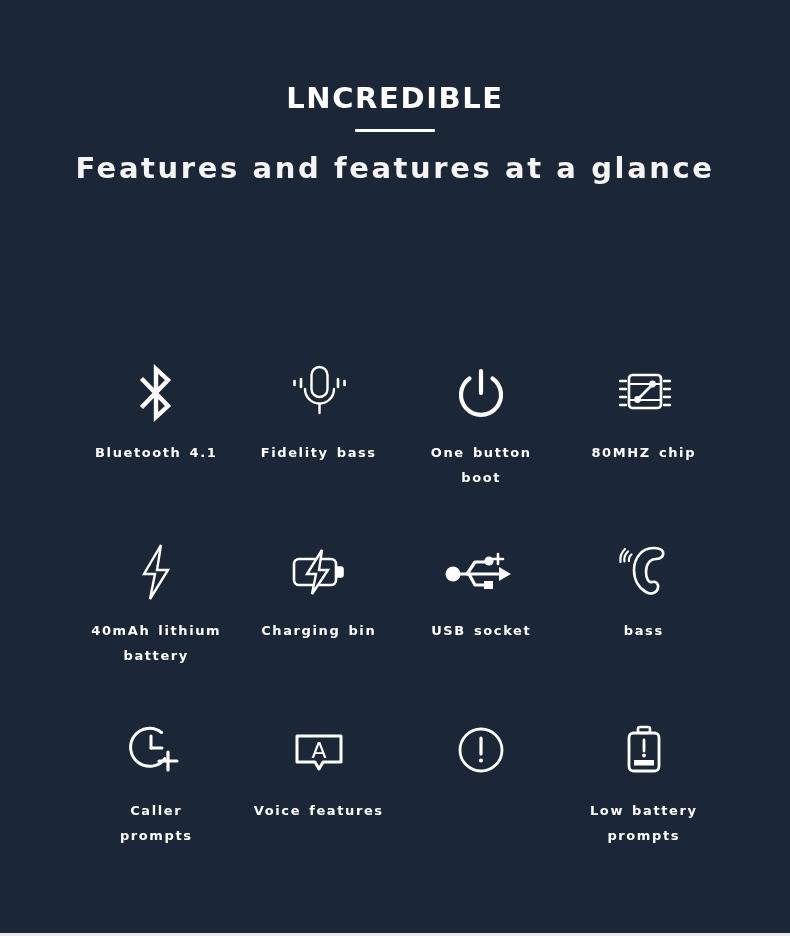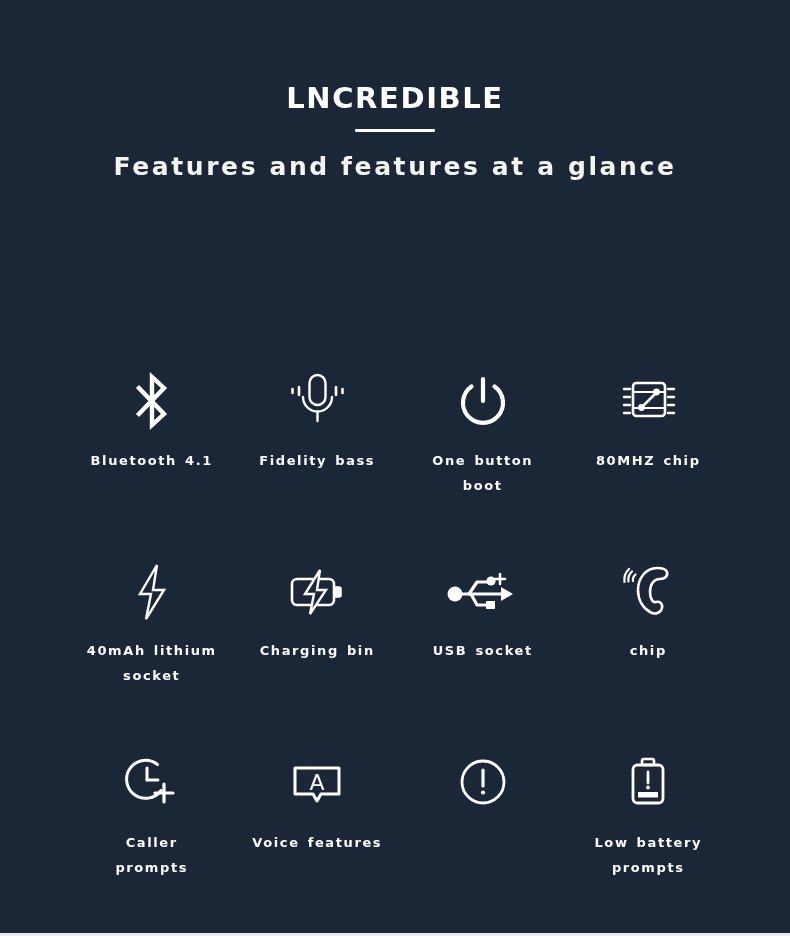--- a/index.html
+++ b/index.html
@@ -51,7 +51,7 @@
     margin: 0;
     padding-top: 22px;
     font-family: "DejaVu Sans", sans-serif;
-    font-size: 25px;
+    font-size: 29px;
     font-weight: bold;
     letter-spacing: 2.6px;
     color: #f4f4f2;

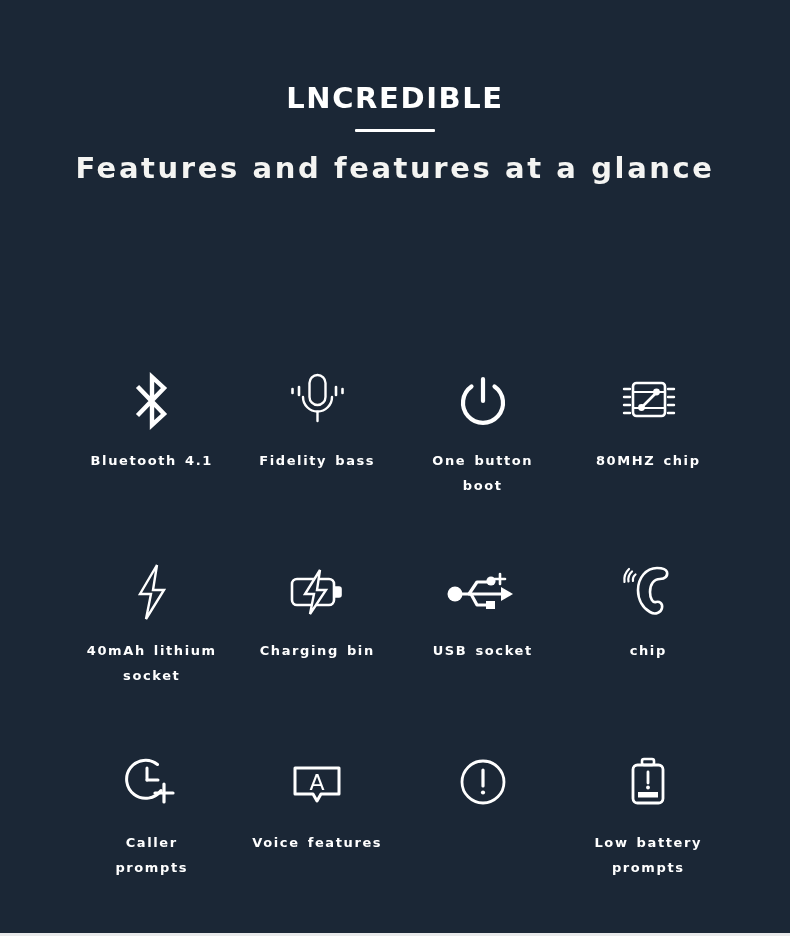--- a/index.html
+++ b/index.html
@@ -61,7 +61,7 @@
   
   .grid {
     position: absolute;
-    top: 368px;
+    top: 360px;
     left: 75px;
     width: 650px;
     display: grid;
@@ -69,7 +69,6 @@
     grid-auto-rows: 180px;
     column-gap: 0px;
     row-gap: 0px;
-    gap: 12px;
   }
   .cell {
     display: flex;

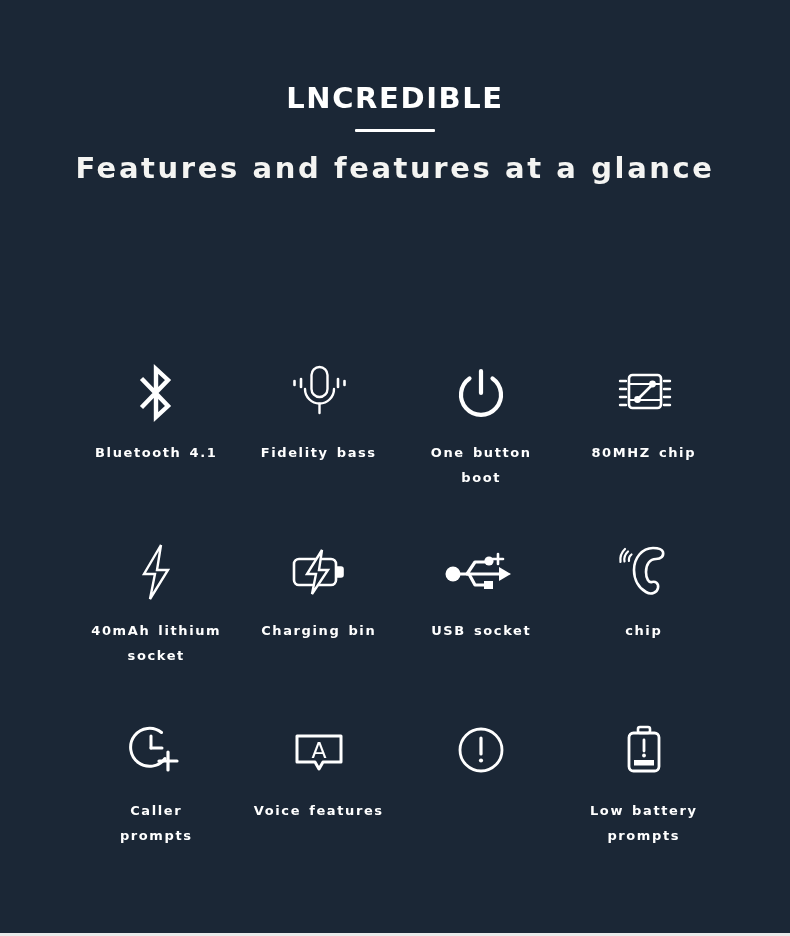--- a/index.html
+++ b/index.html
@@ -184,7 +184,7 @@
           <path d="M27 4 L10 33 L21 33 L16 58 L34 29 L23 29 Z" fill="none" stroke="#ffffff" stroke-width="2.4" stroke-linejoin="miter" stroke-linecap="butt"></path>
         </svg>
       </span>
-      <span class="label">40mAh lithium socket</span>
+      <span class="label">40mAh lithium battery</span>
     </div>
 
     <div class="cell row2">

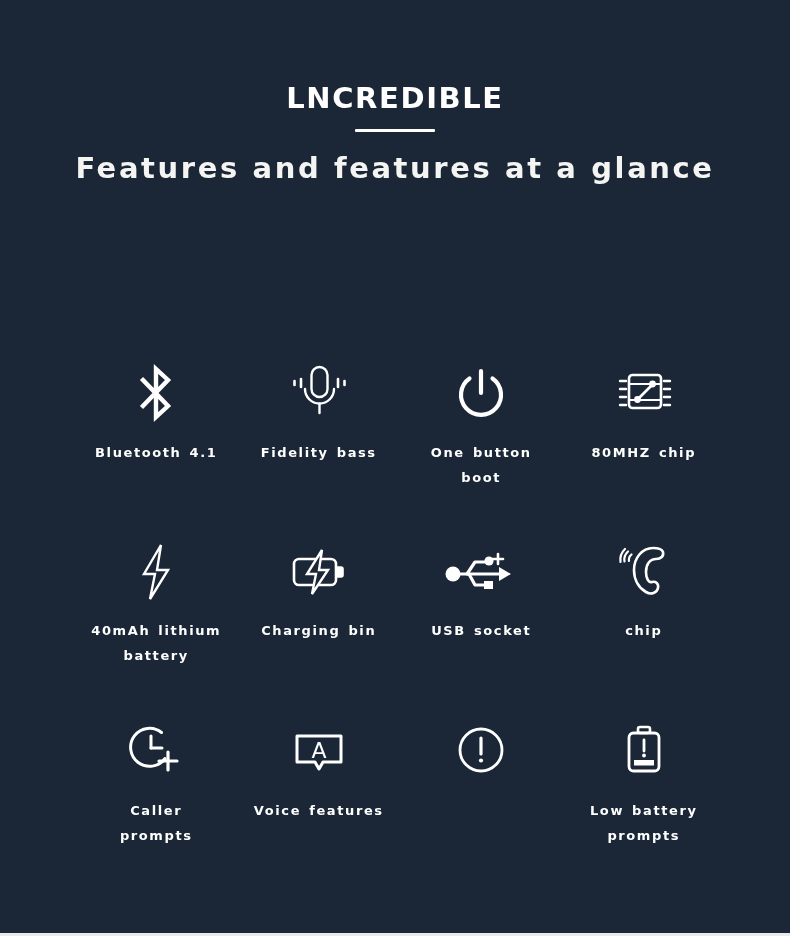--- a/index.html
+++ b/index.html
@@ -224,7 +224,7 @@
           <path d="M4.5 20 a15 15 0 0 1 4.5 -13" fill="none" stroke="#ffffff" stroke-width="2.2" stroke-linecap="round"></path>
         </svg>
       </span>
-      <span class="label">chip</span>
+      <span class="label">bass</span>
     </div>
 
     <div class="cell row3">

